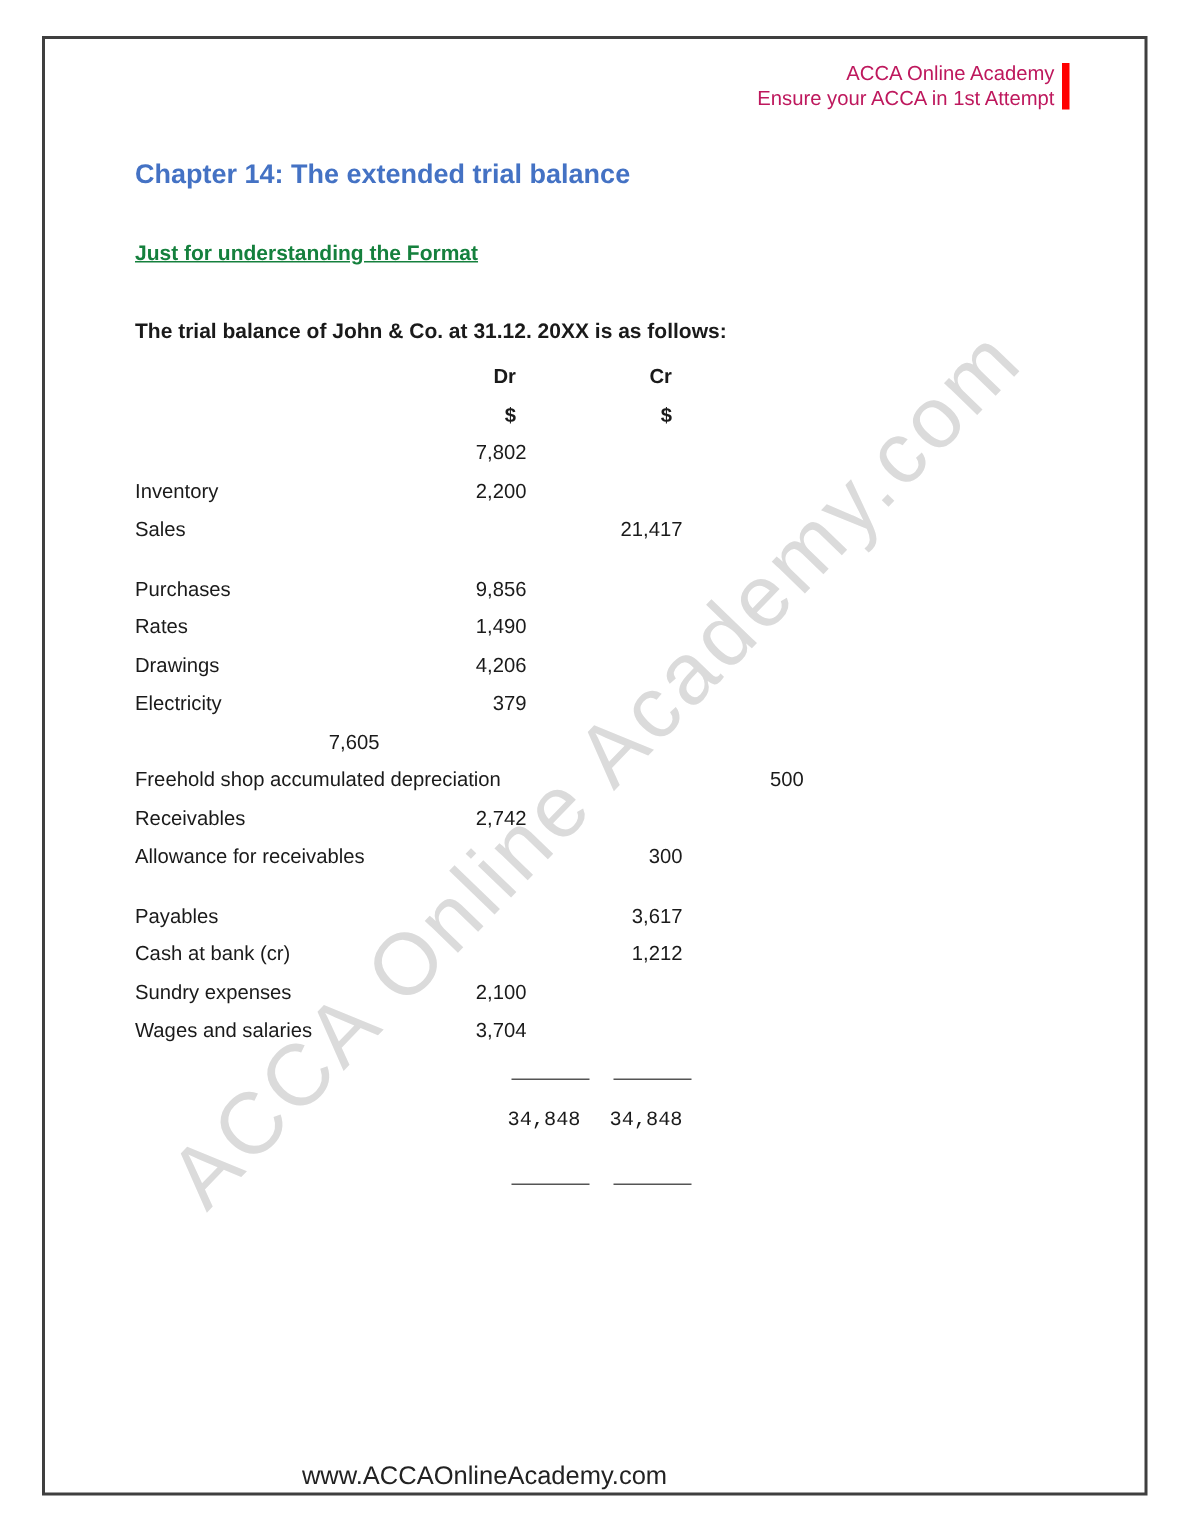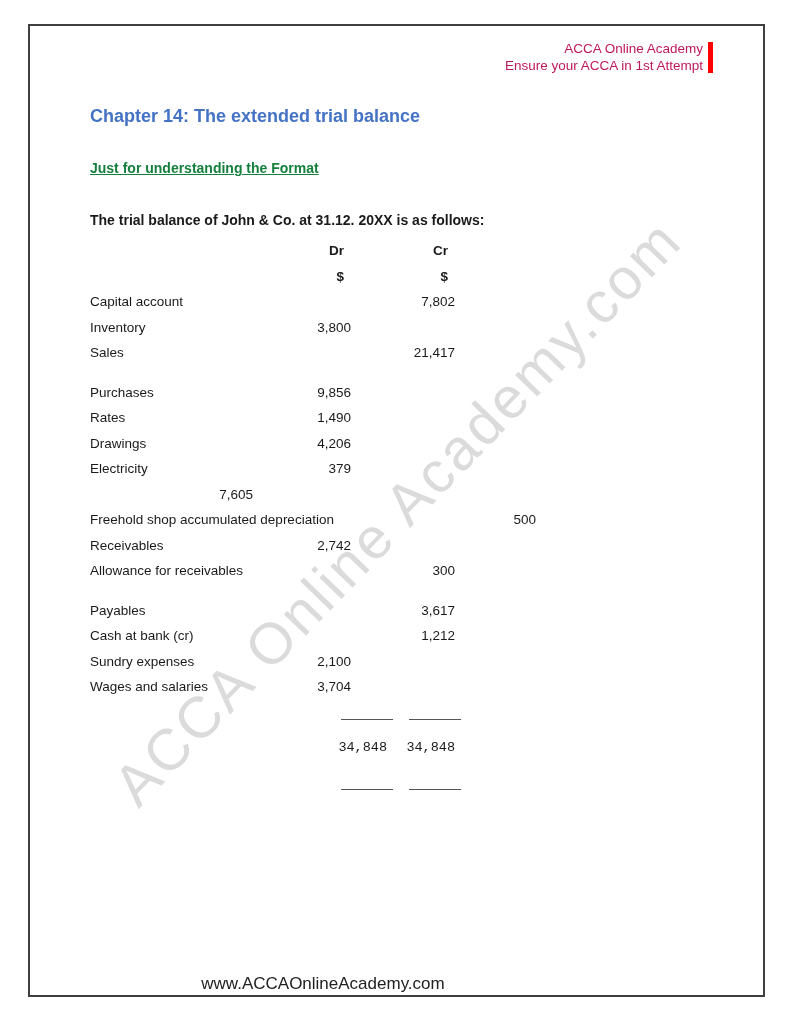--- a/index.html
+++ b/index.html
@@ -168,7 +168,6 @@
 
     <div id="tb-rows">
         <div class="tb-row">
-          <div class="cell label">Capital account</div>
           <div class="cell dr"></div>
           <div class="cell cr">7,802</div>
         </div>

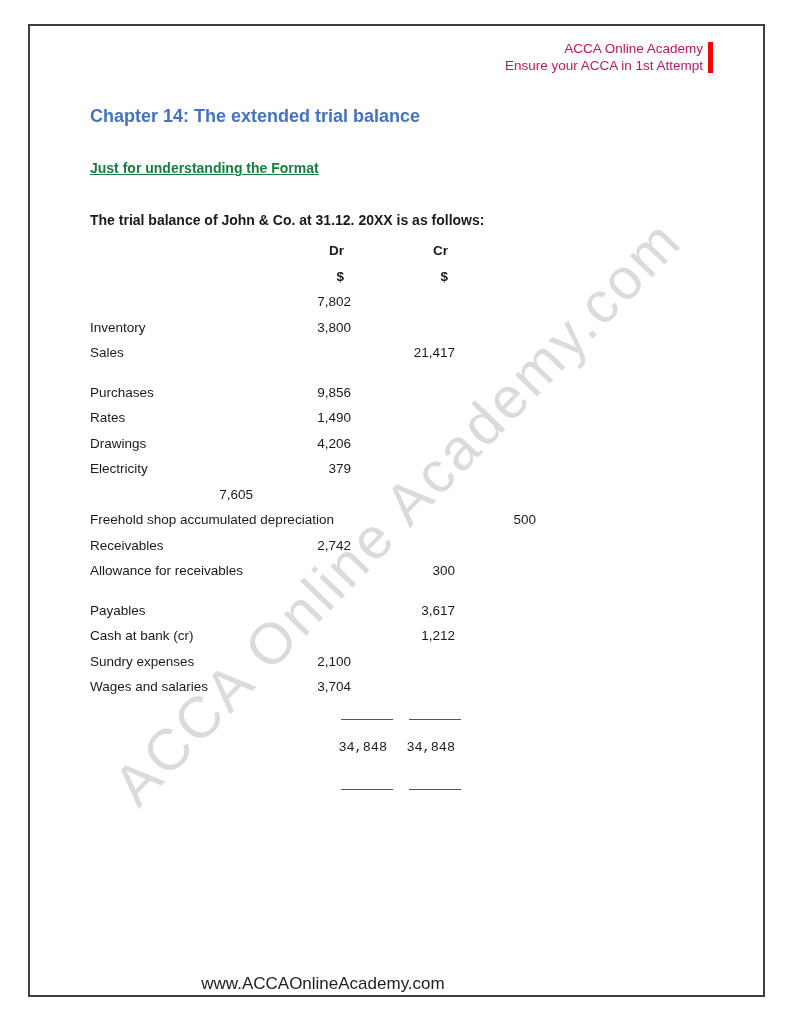--- a/index.html
+++ b/index.html
@@ -173,7 +173,7 @@
         </div>
         <div class="tb-row">
           <div class="cell label">Inventory</div>
-          <div class="cell dr">3,800</div>
+          <div class="cell dr">2,200</div>
           <div class="cell cr"></div>
         </div>
         <div class="tb-row">

